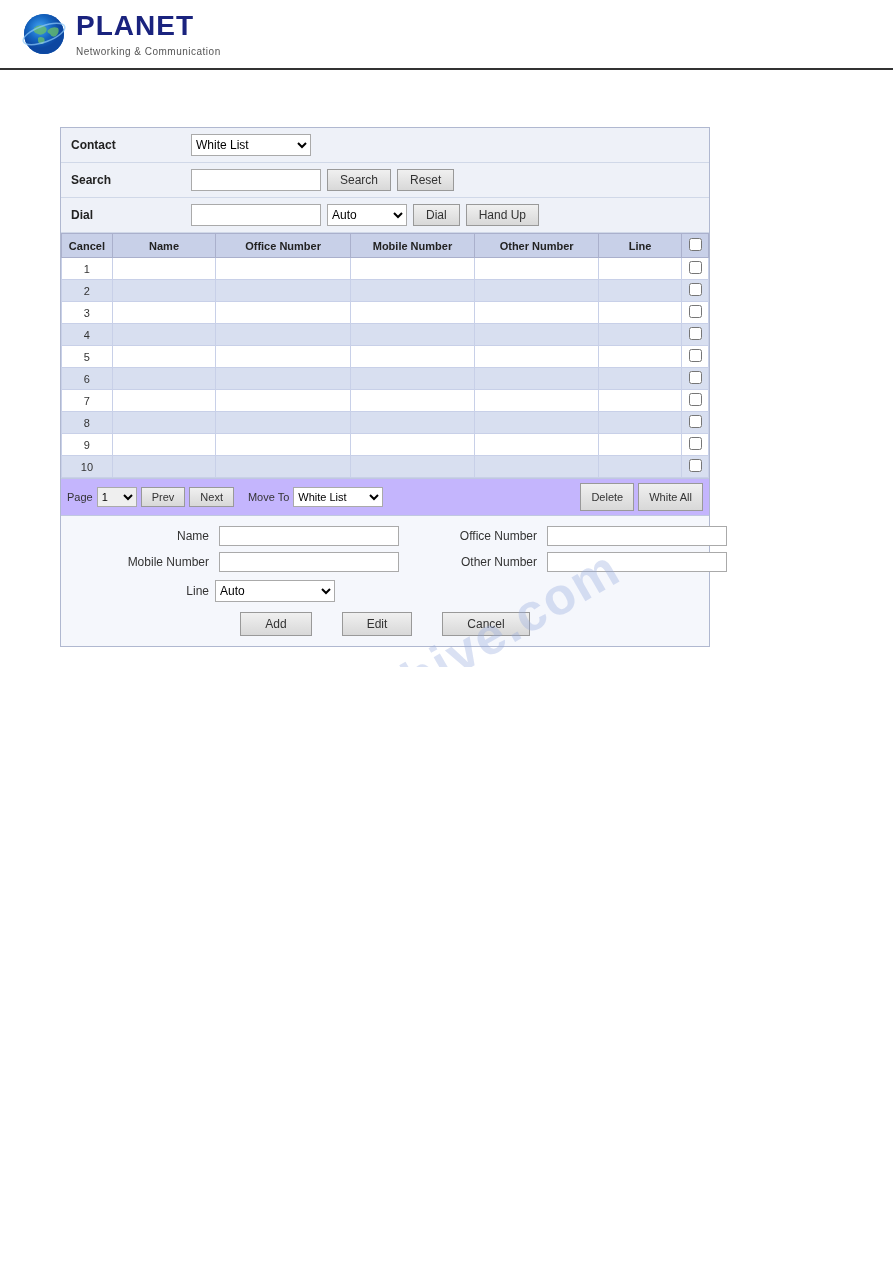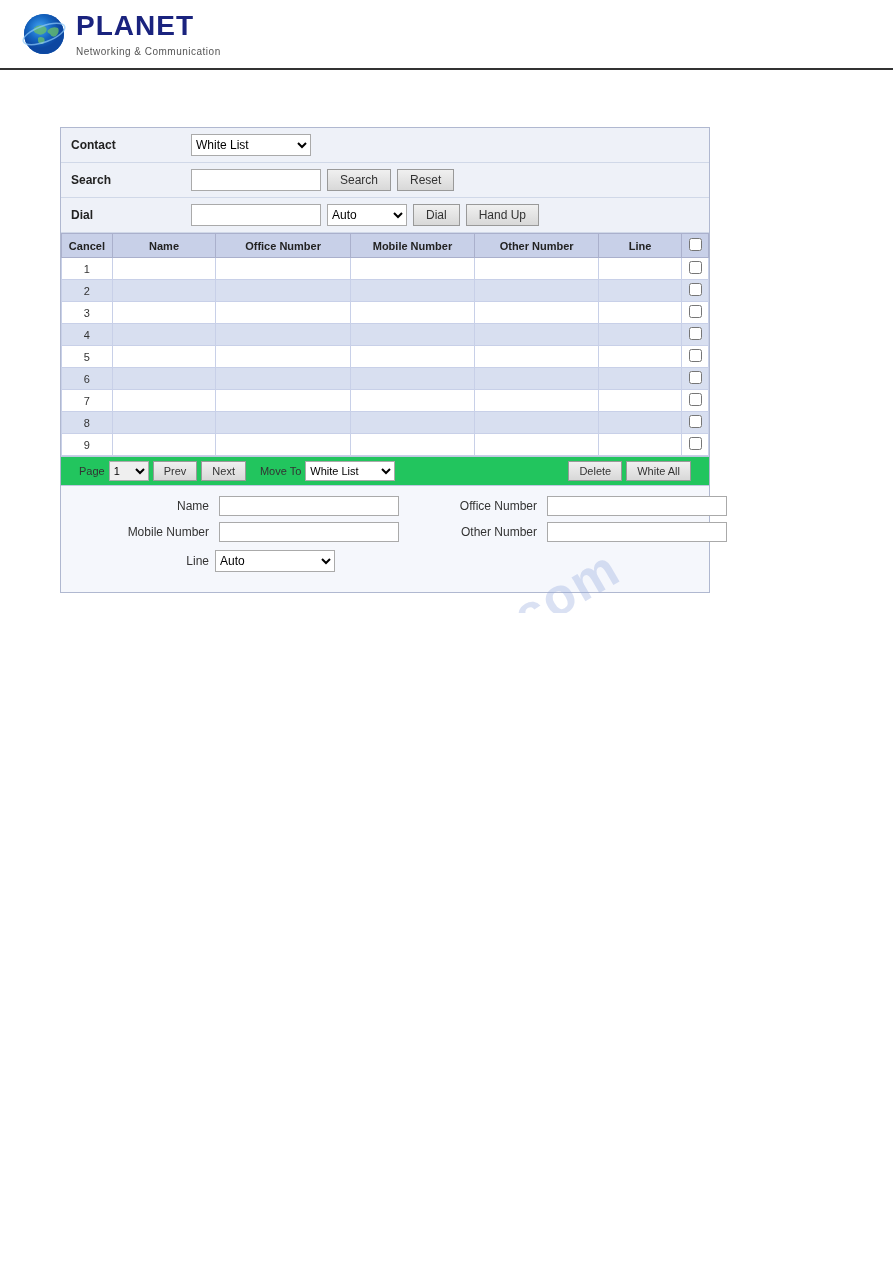--- a/index.html
+++ b/index.html
@@ -446,6 +446,15 @@
     </tr>
           <tr style="background: rgb(255, 255, 255);">
       <td class="col-index">9</td>
+      <td class="col-name"></td>
+      <td class="col-office"></td>
+      <td class="col-mobile"></td>
+      <td class="col-other"></td>
+      <td class="col-line"></td>
+      <td class="checkbox-cell"><input type="checkbox" style=""></td>
+    </tr>
+          <tr style="background: rgb(216, 223, 240);">
+      <td class="col-index">10</td>
       <td class="col-name"></td>
       <td class="col-office"></td>
       <td class="col-mobile"></td>

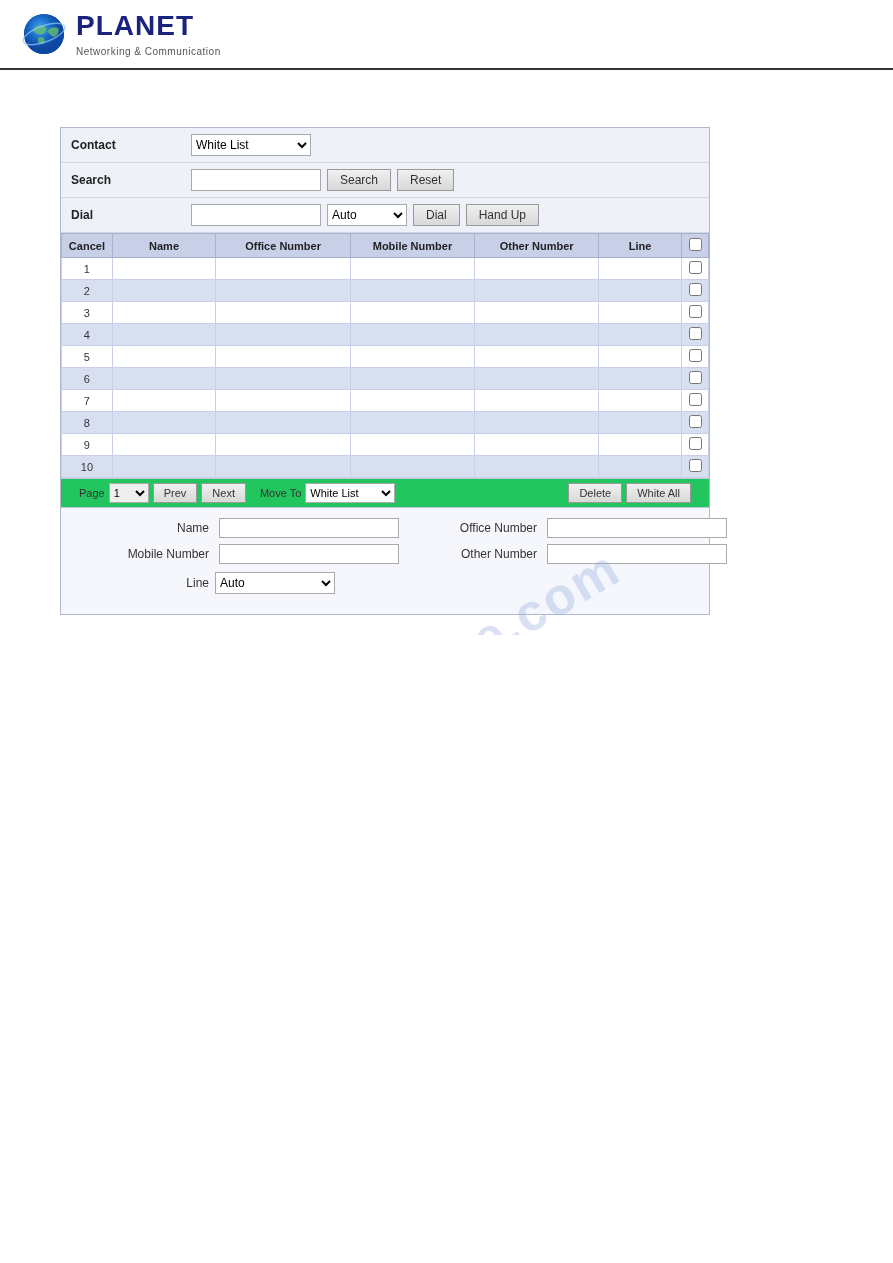--- a/index.html
+++ b/index.html
@@ -164,8 +164,8 @@
     .pagination-row {
       display: flex;
       align-items: center;
-      padding: 4px 18px;
-      background: #22c55e;
+      padding: 4px 6px;
+      background: #c4b5fd;
       border-top: 1px solid #c0c8e0;
       gap: 4px;
     }

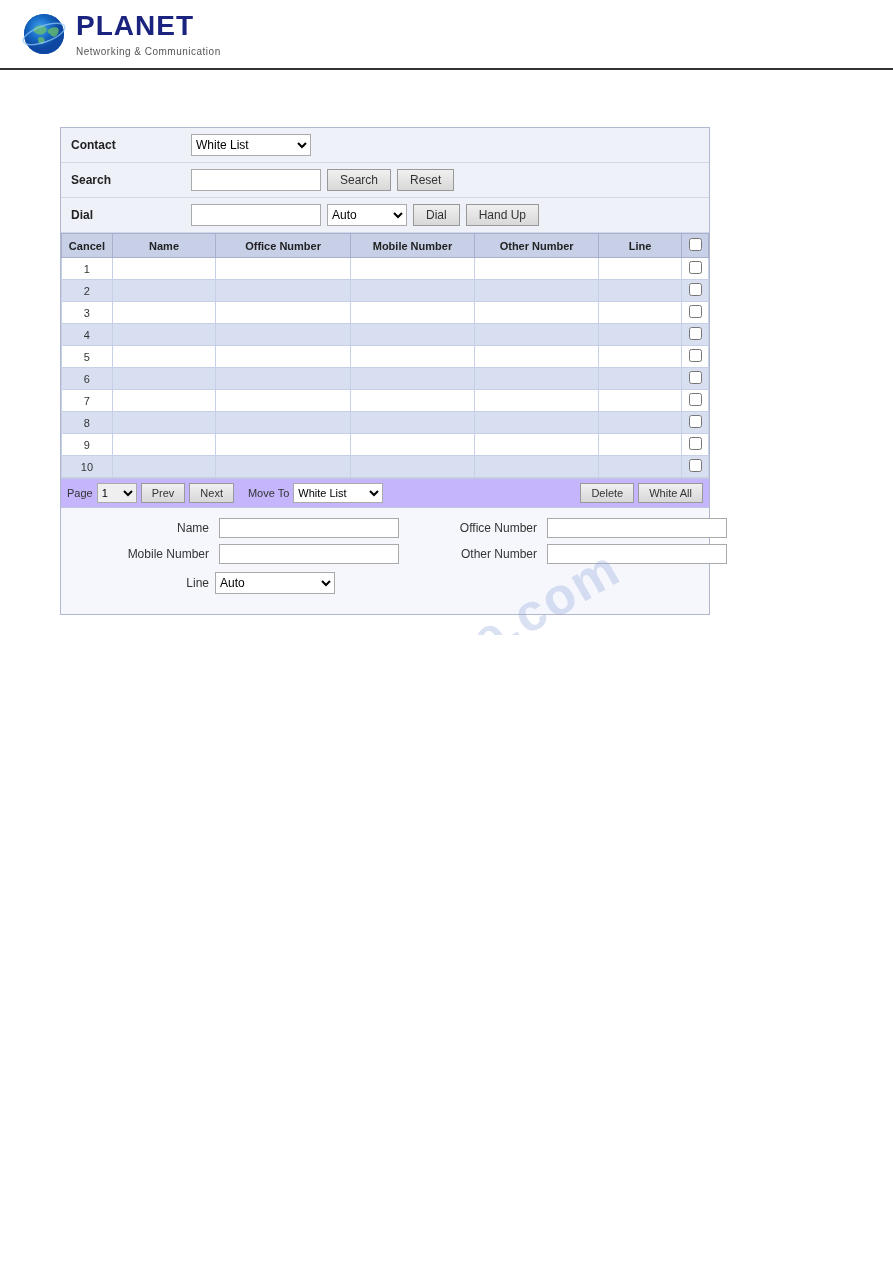--- a/index.html
+++ b/index.html
@@ -195,7 +195,7 @@
     }
     .spacer { flex: 1; }
     .btn-delete {
-      height: 20px;
+      height: 28px;
       padding: 0 10px;
       font-size: 11px;
       border: 1px solid #999;

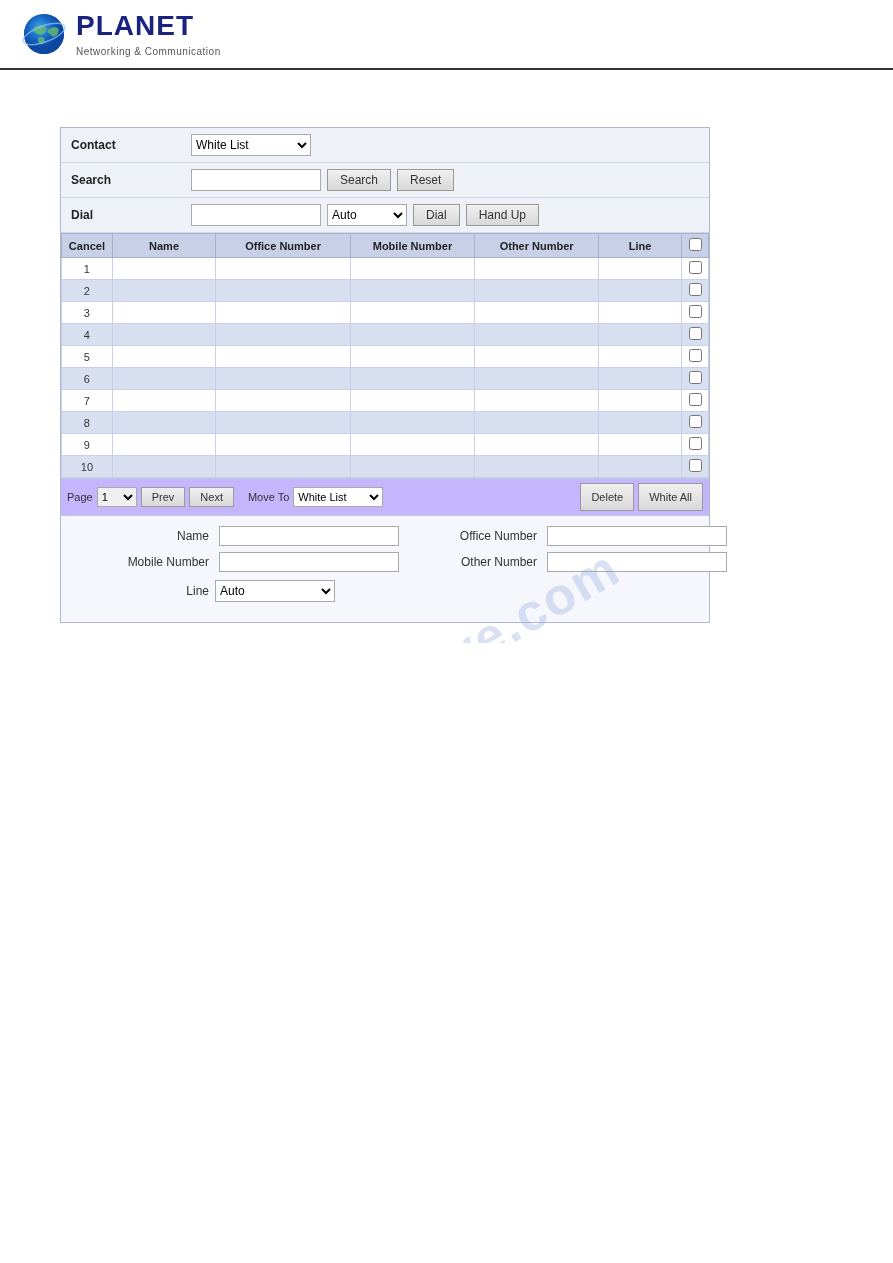--- a/index.html
+++ b/index.html
@@ -505,6 +505,11 @@
         </select>
       </div>
 
+      <div class="action-row">
+        <button class="btn-action">Add</button>
+        <button class="btn-action">Edit</button>
+        <button class="btn-action">Cancel</button>
+      </div>
     </div>
 
   </div>

